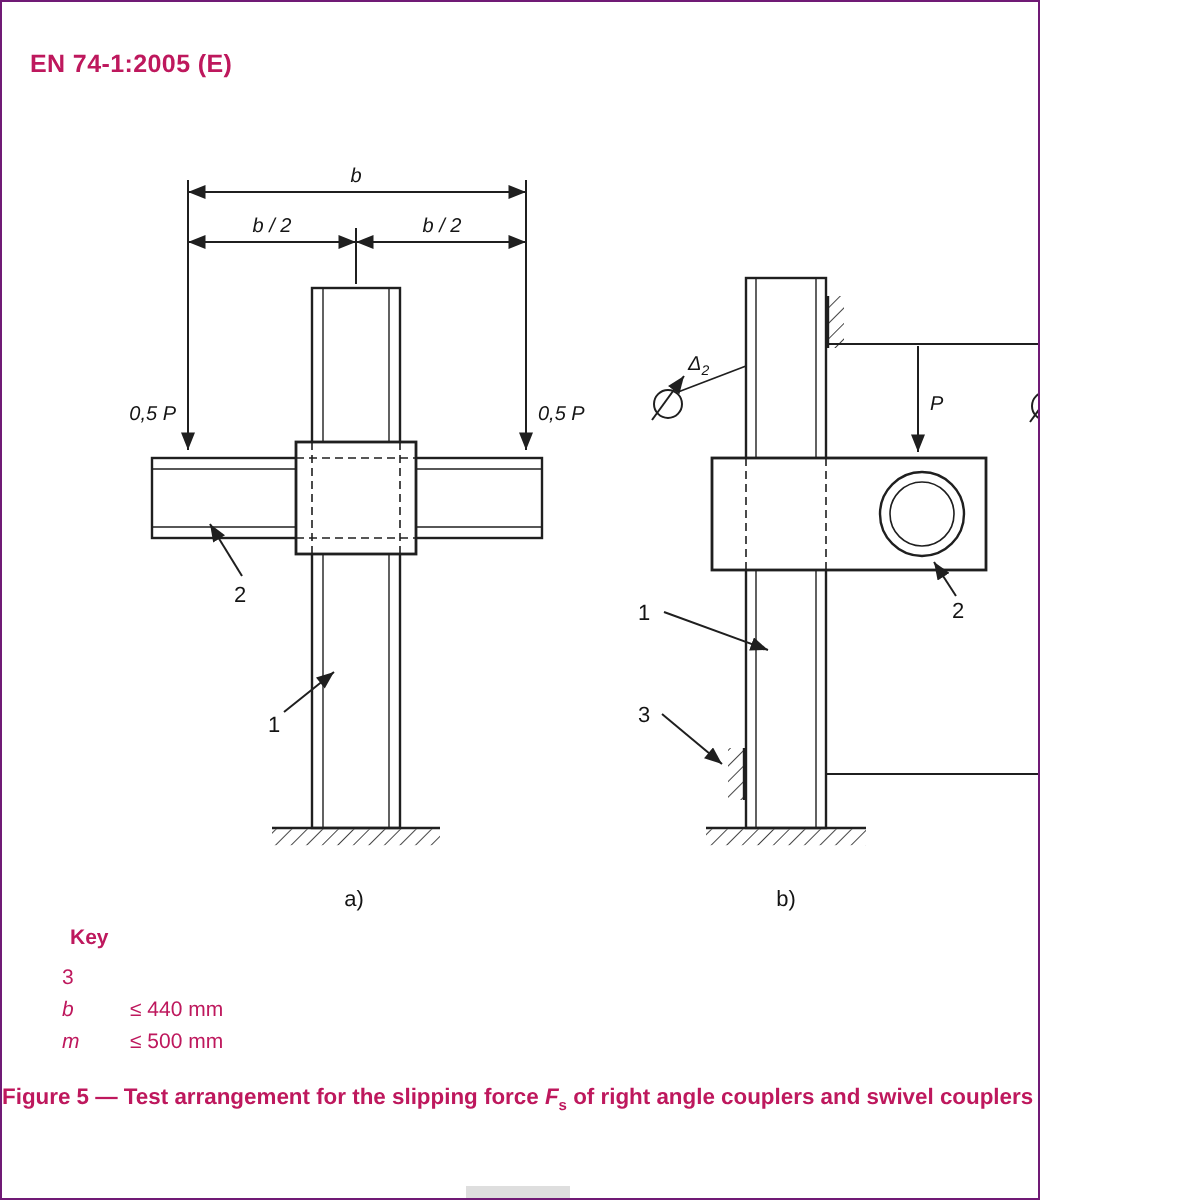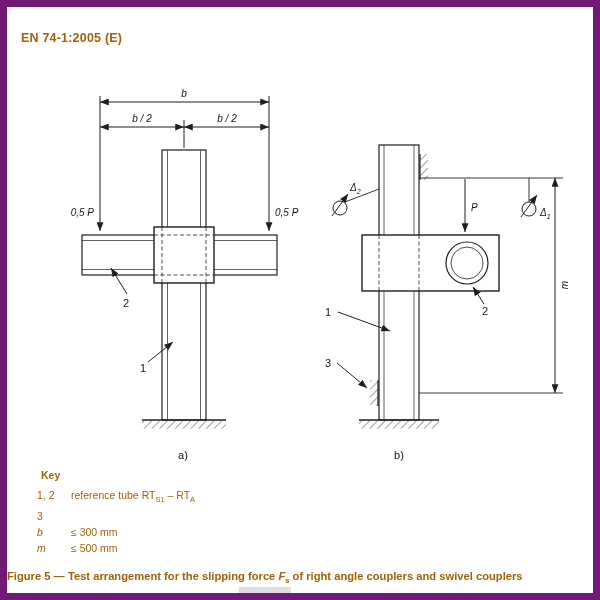--- a/index.html
+++ b/index.html
@@ -5,12 +5,12 @@
   * { box-sizing: border-box; }
   html, body { margin: 0; padding: 0; background: #ffffff; }
   .page {
-    width: 600px; height: 600px;
+    width: 520px; height: 600px;
     background: #ffffff;
-    border: 7px solid #701a75;
+    border: 1px solid #701a75;
     position: relative; overflow: hidden;
     font-family: "Liberation Sans", sans-serif;
-    color: #a16207;
+    color: #be185d;
   }
   .doc-ref { margin: 24px 0 0 14px; font-size: 12.5px; font-weight: 700; letter-spacing: .2px; }
   .figure-area { margin-top: 30px; }

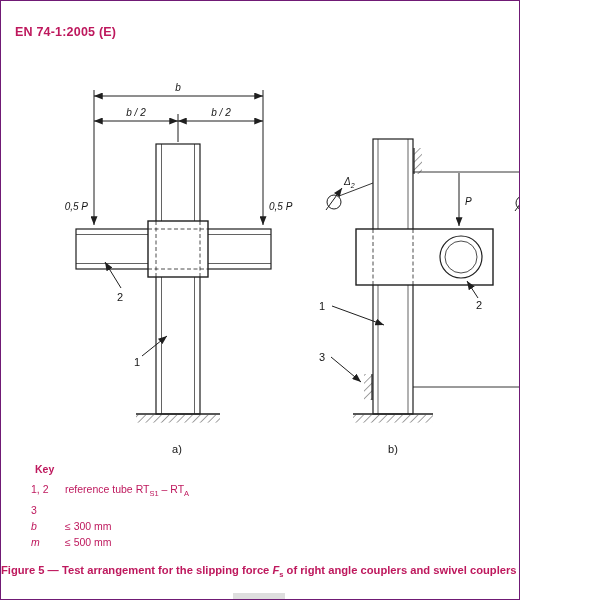--- a/index.html
+++ b/index.html
@@ -150,10 +150,6 @@
   <div class="key">
     <div class="key-title">Key</div>
     <div class="key-row">
-      <span class="key-term">1, 2</span>
-      <span class="key-def"><span>reference tube RT</span><sub class="small">S1</sub><span> – RT</span><sub class="small">A</sub></span>
-    </div>
-    <div class="key-row">
       <span class="key-term">3</span>
     </div>
     <div class="key-row">

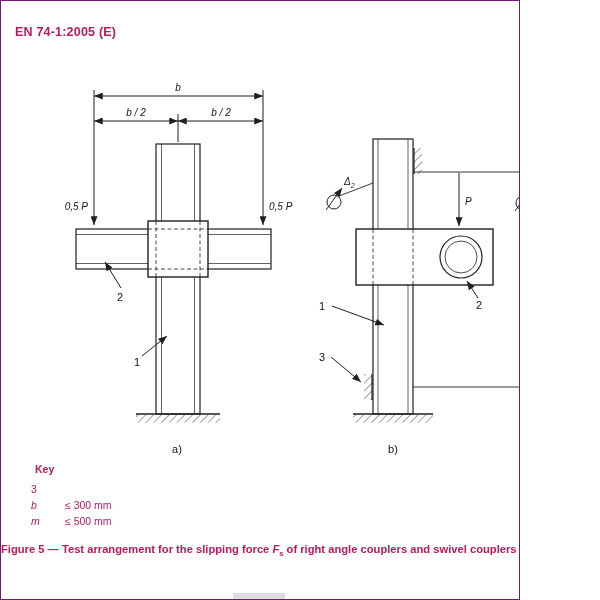--- a/index.html
+++ b/index.html
@@ -154,7 +154,7 @@
     </div>
     <div class="key-row">
       <span class="key-term sym">b</span>
-      <span class="key-def">≤ 300 mm</span>
+      <span class="key-def">≤ 440 mm</span>
     </div>
     <div class="key-row">
       <span class="key-term sym">m</span>

